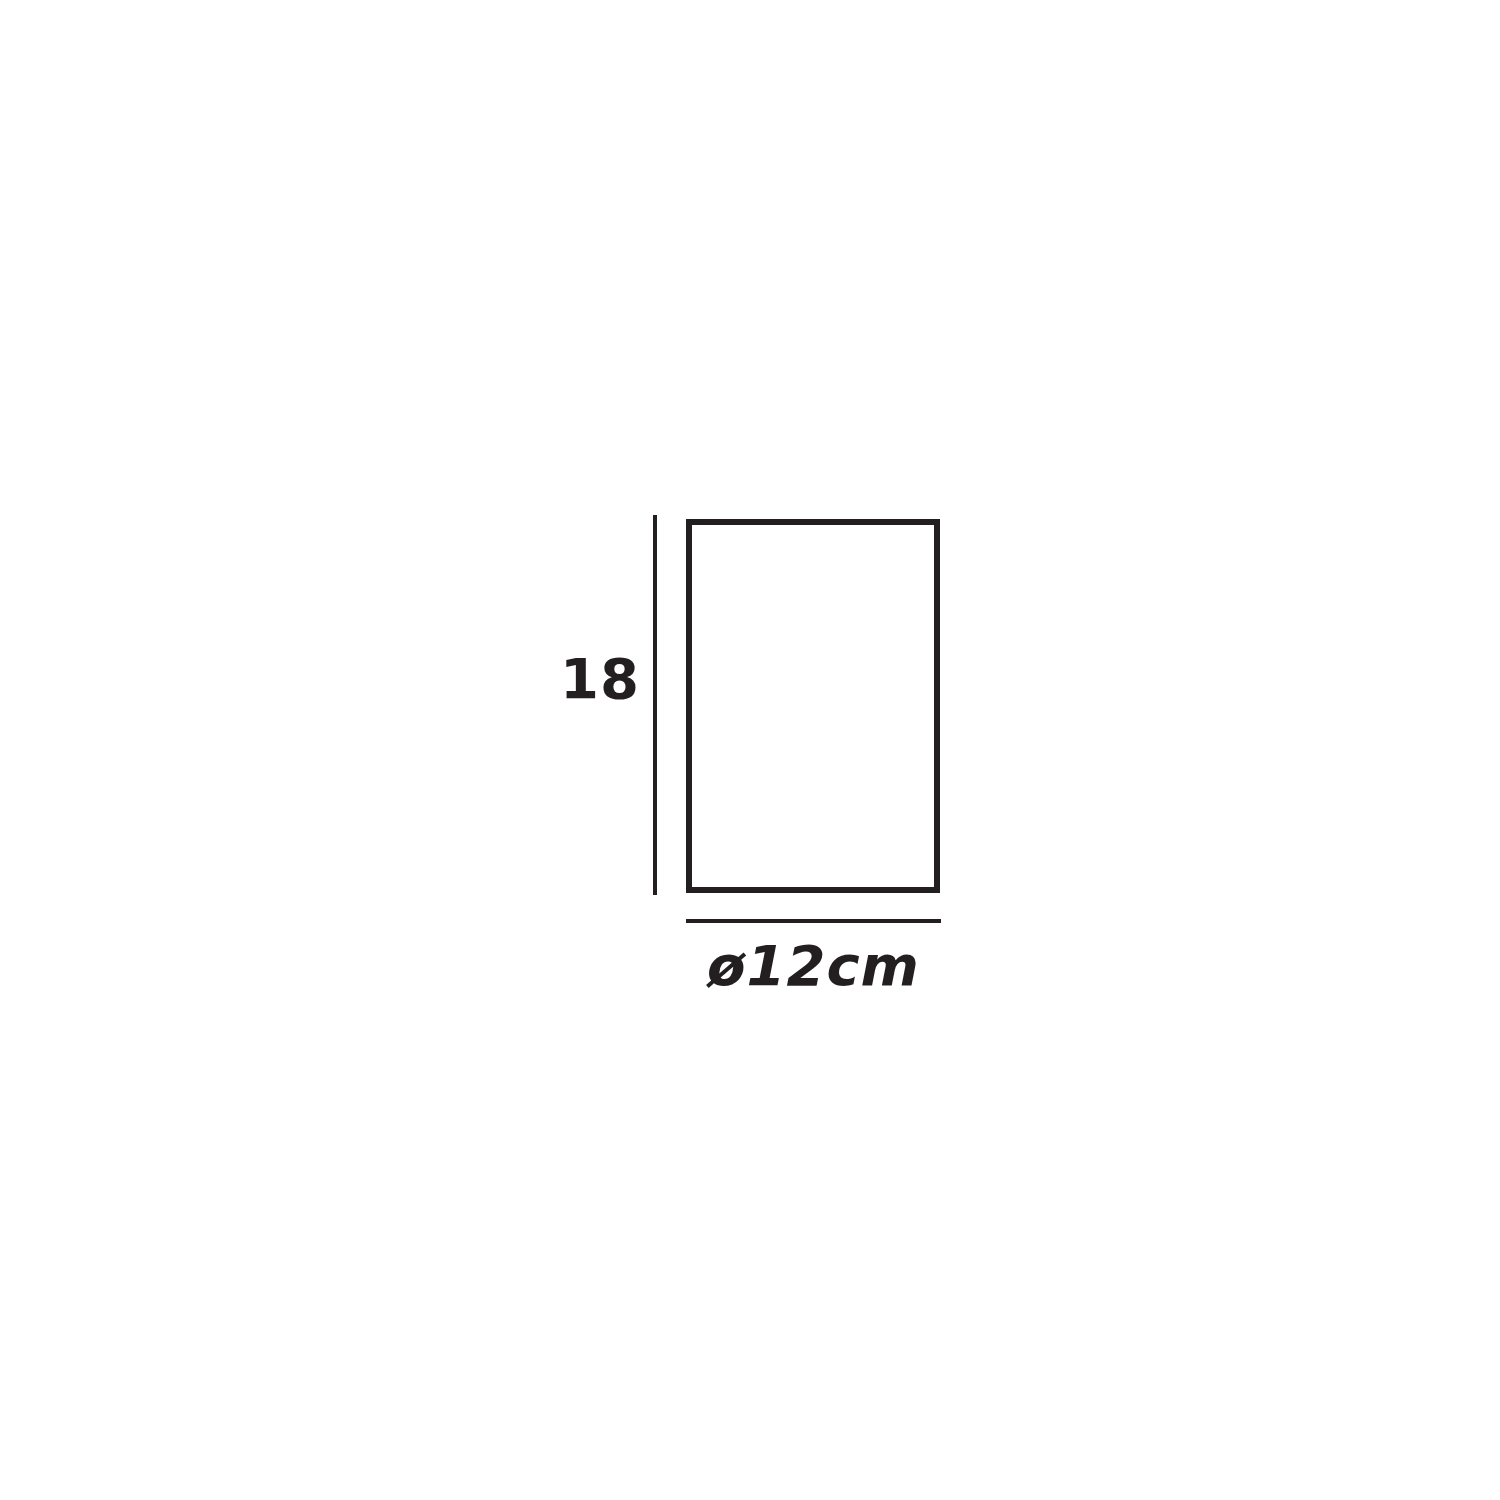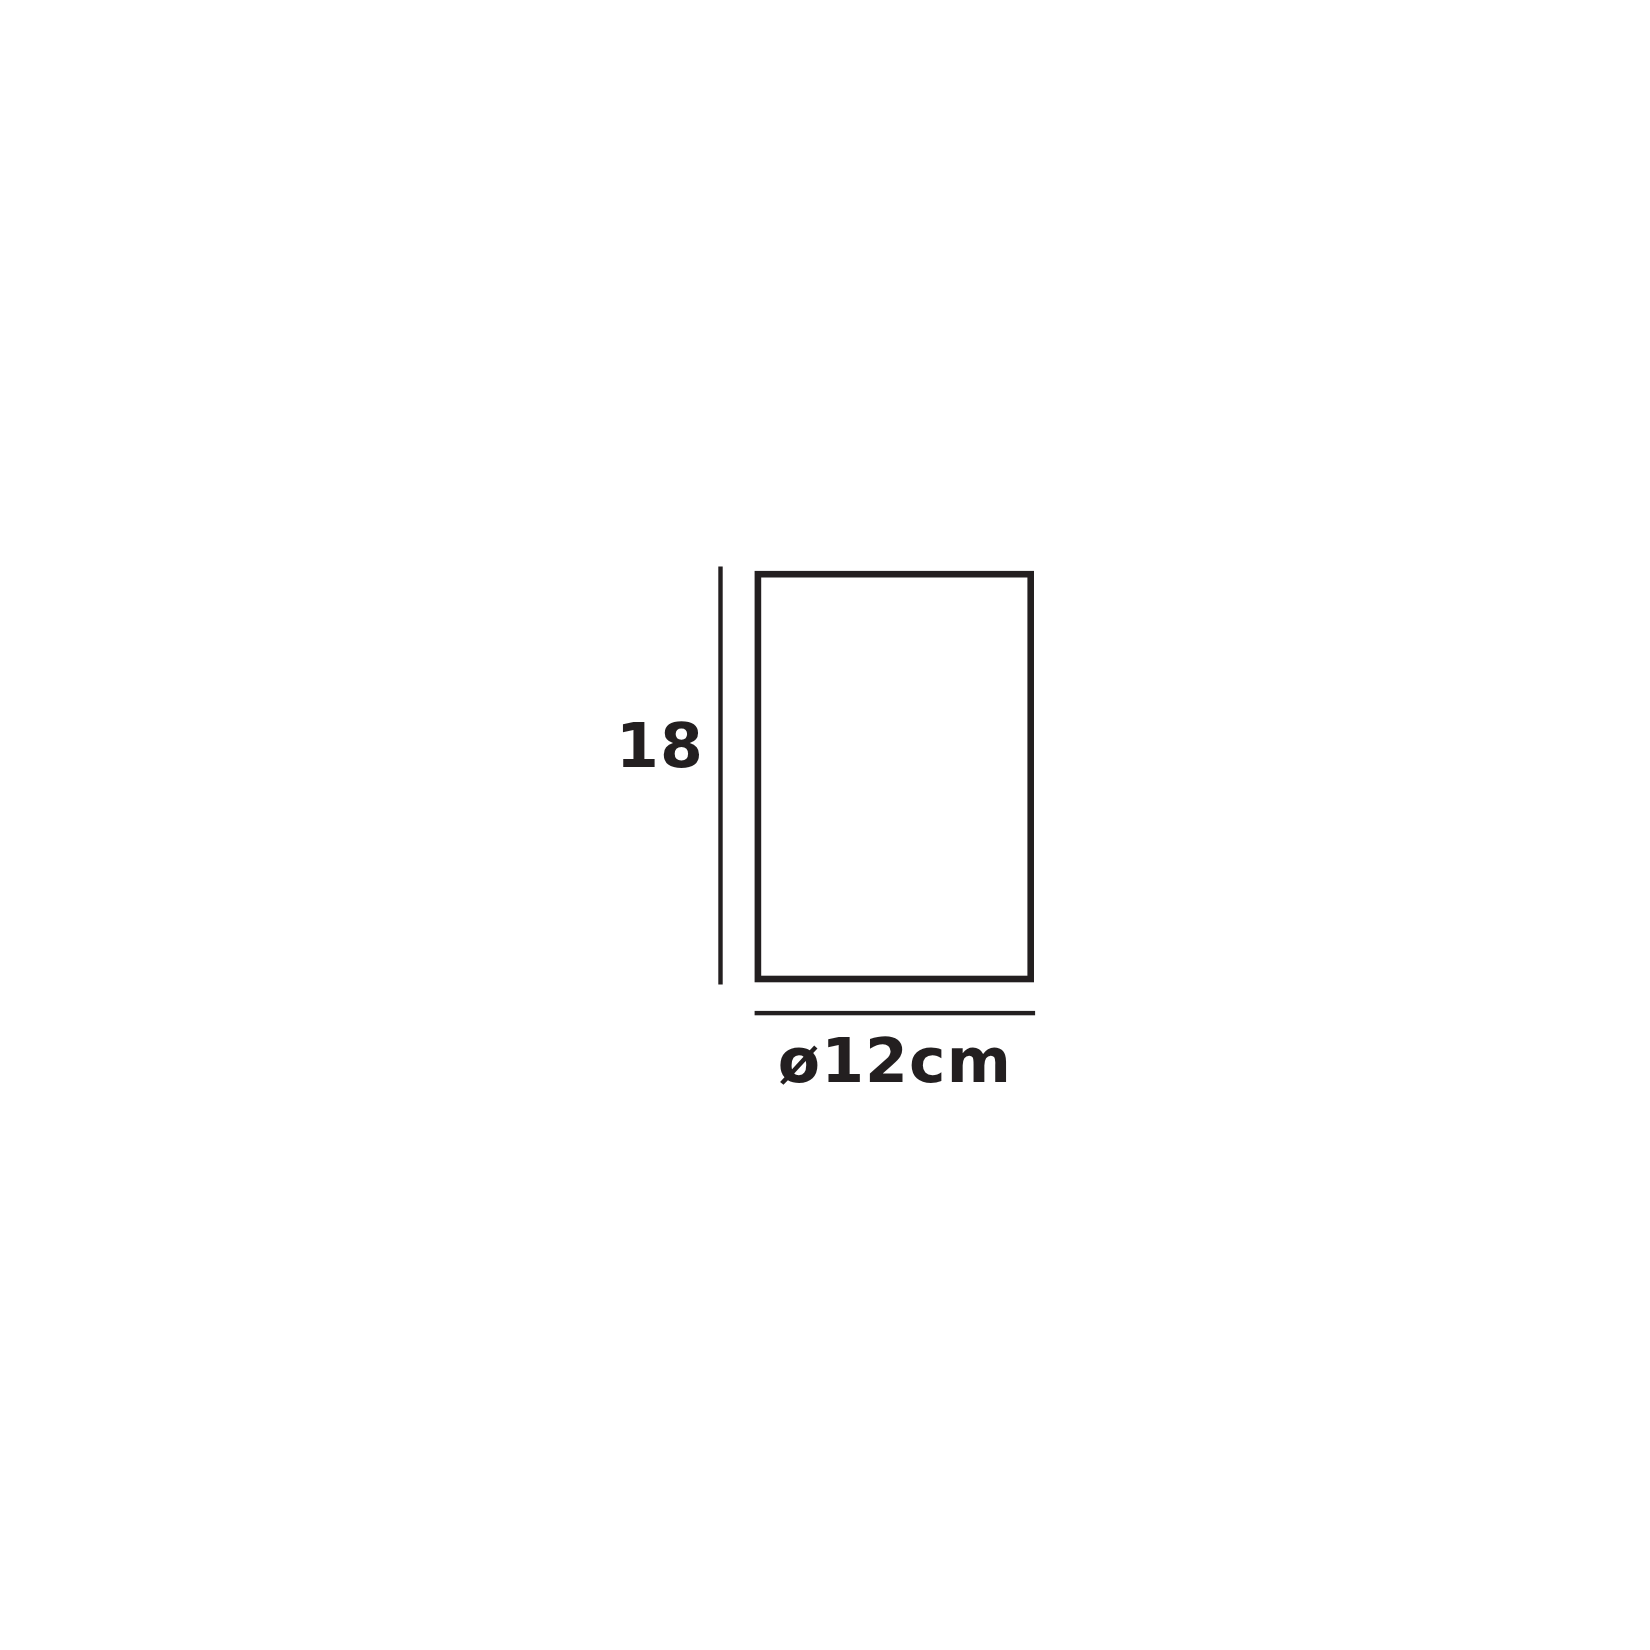--- a/index.html
+++ b/index.html
@@ -71,6 +71,7 @@
     line-height: 60px;
     color: #231f20;
     letter-spacing: 1px;
+    font-style: italic;
   }
 </style>
 </head>

